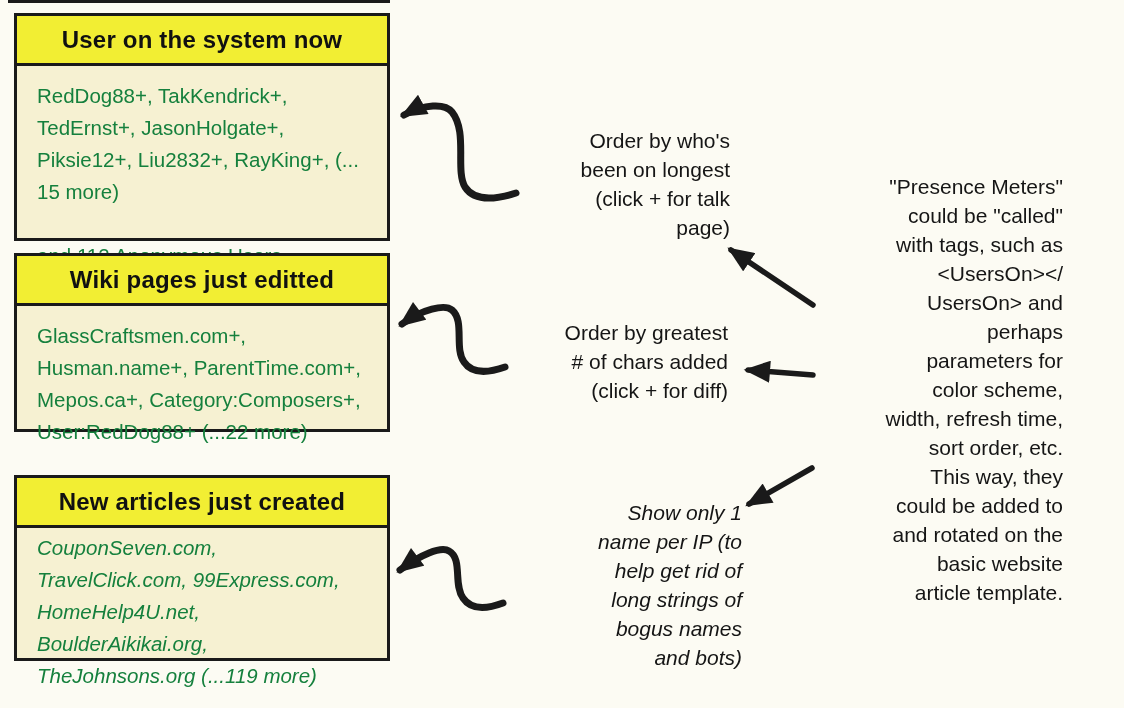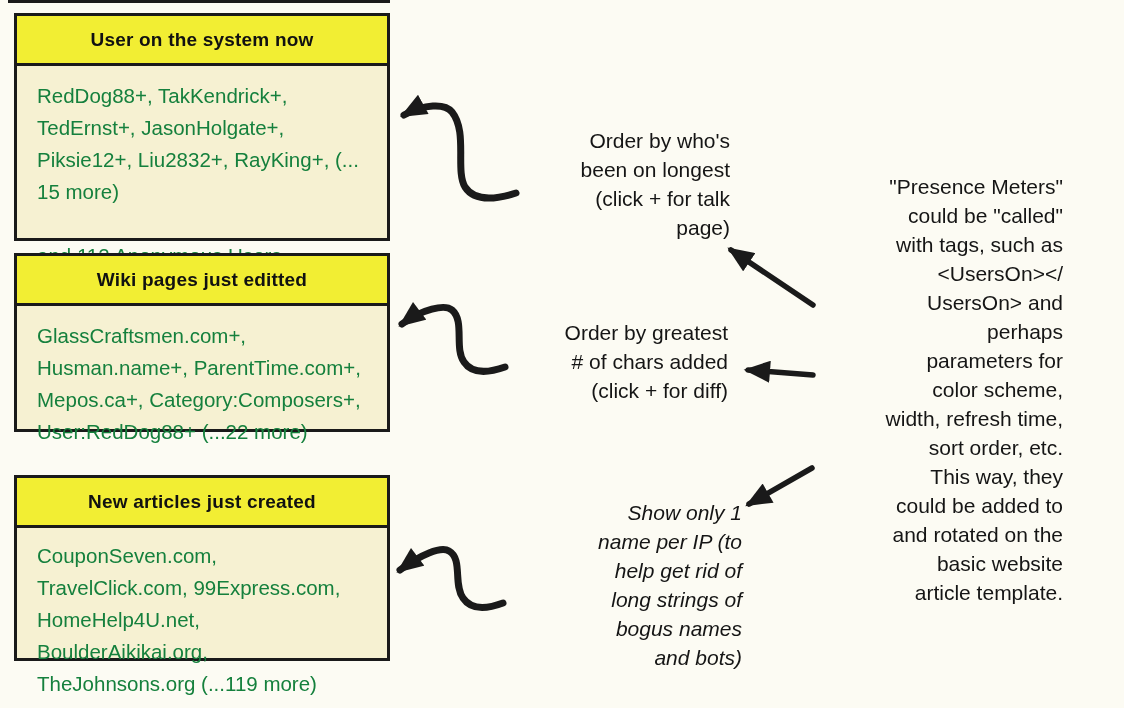--- a/index.html
+++ b/index.html
@@ -33,7 +33,7 @@
     border-bottom:3px solid #1a1a1a;
     height:50px; flex:0 0 50px;
     display:flex; align-items:center; justify-content:center;
-    font-weight:bold; font-size:19px; letter-spacing:0.2px;
+    font-weight:bold; font-size:24px; letter-spacing:0.2px;
     color:#111;
   }
   .box-body {

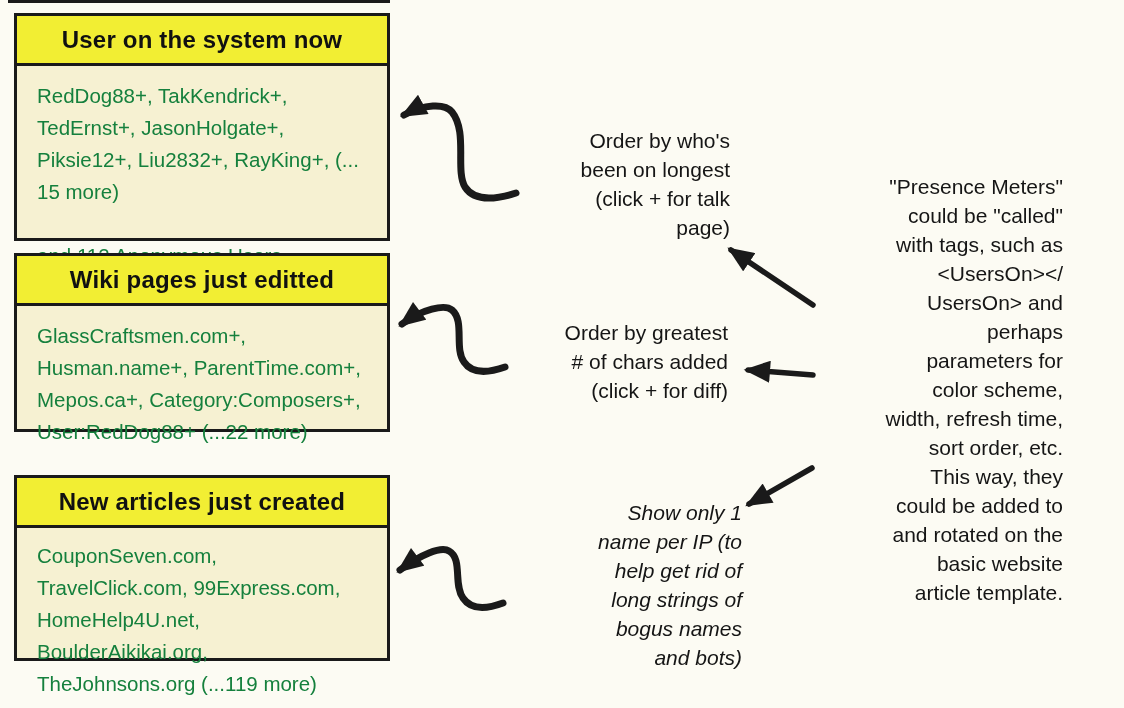--- a/index.html
+++ b/index.html
@@ -43,7 +43,7 @@
     color:#15803d;
     white-space:pre-line;
   }
-  .box3 .box-body { padding-top:12px; }
+  .box3 .box-body { padding-top:4px;font-style:italic; }
 
   .note {
     position:absolute;

